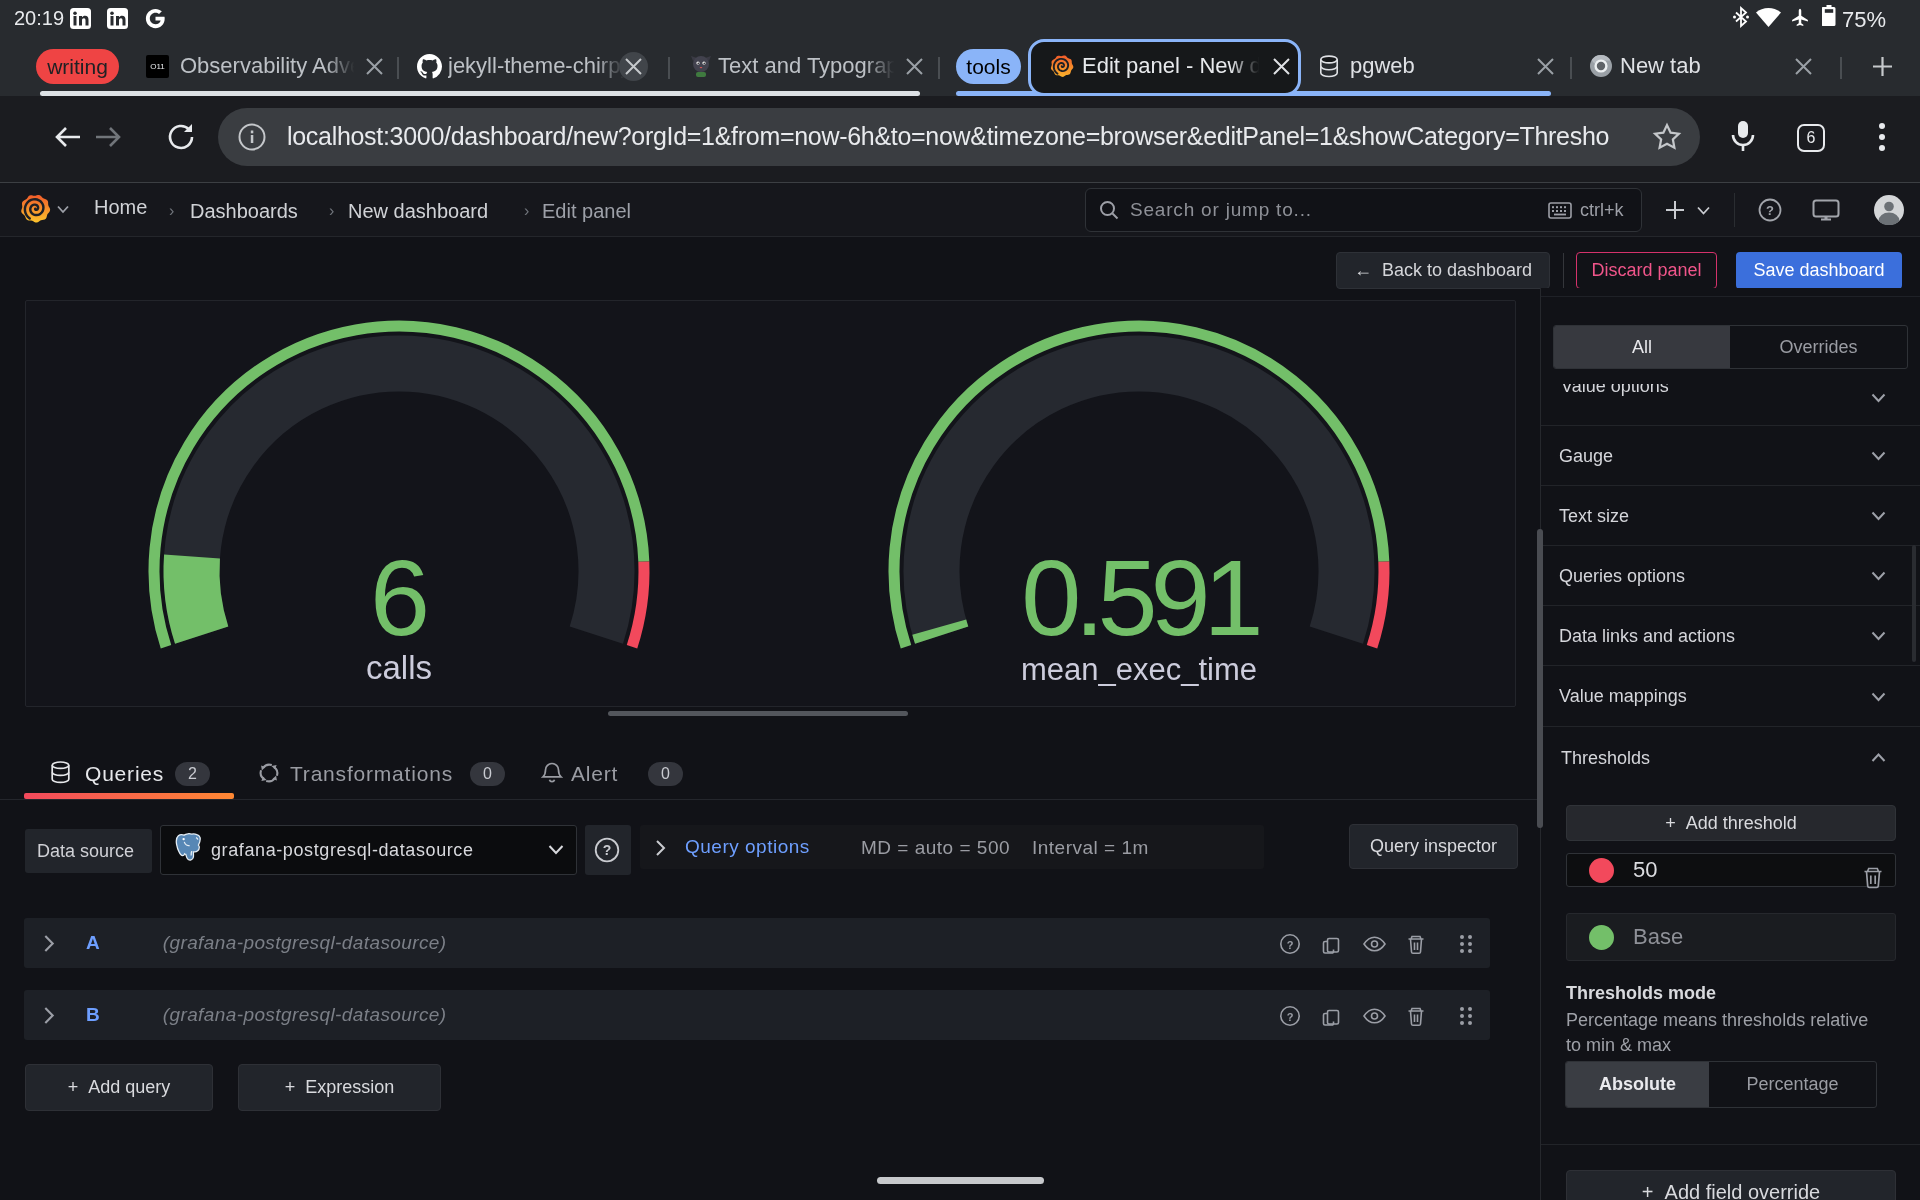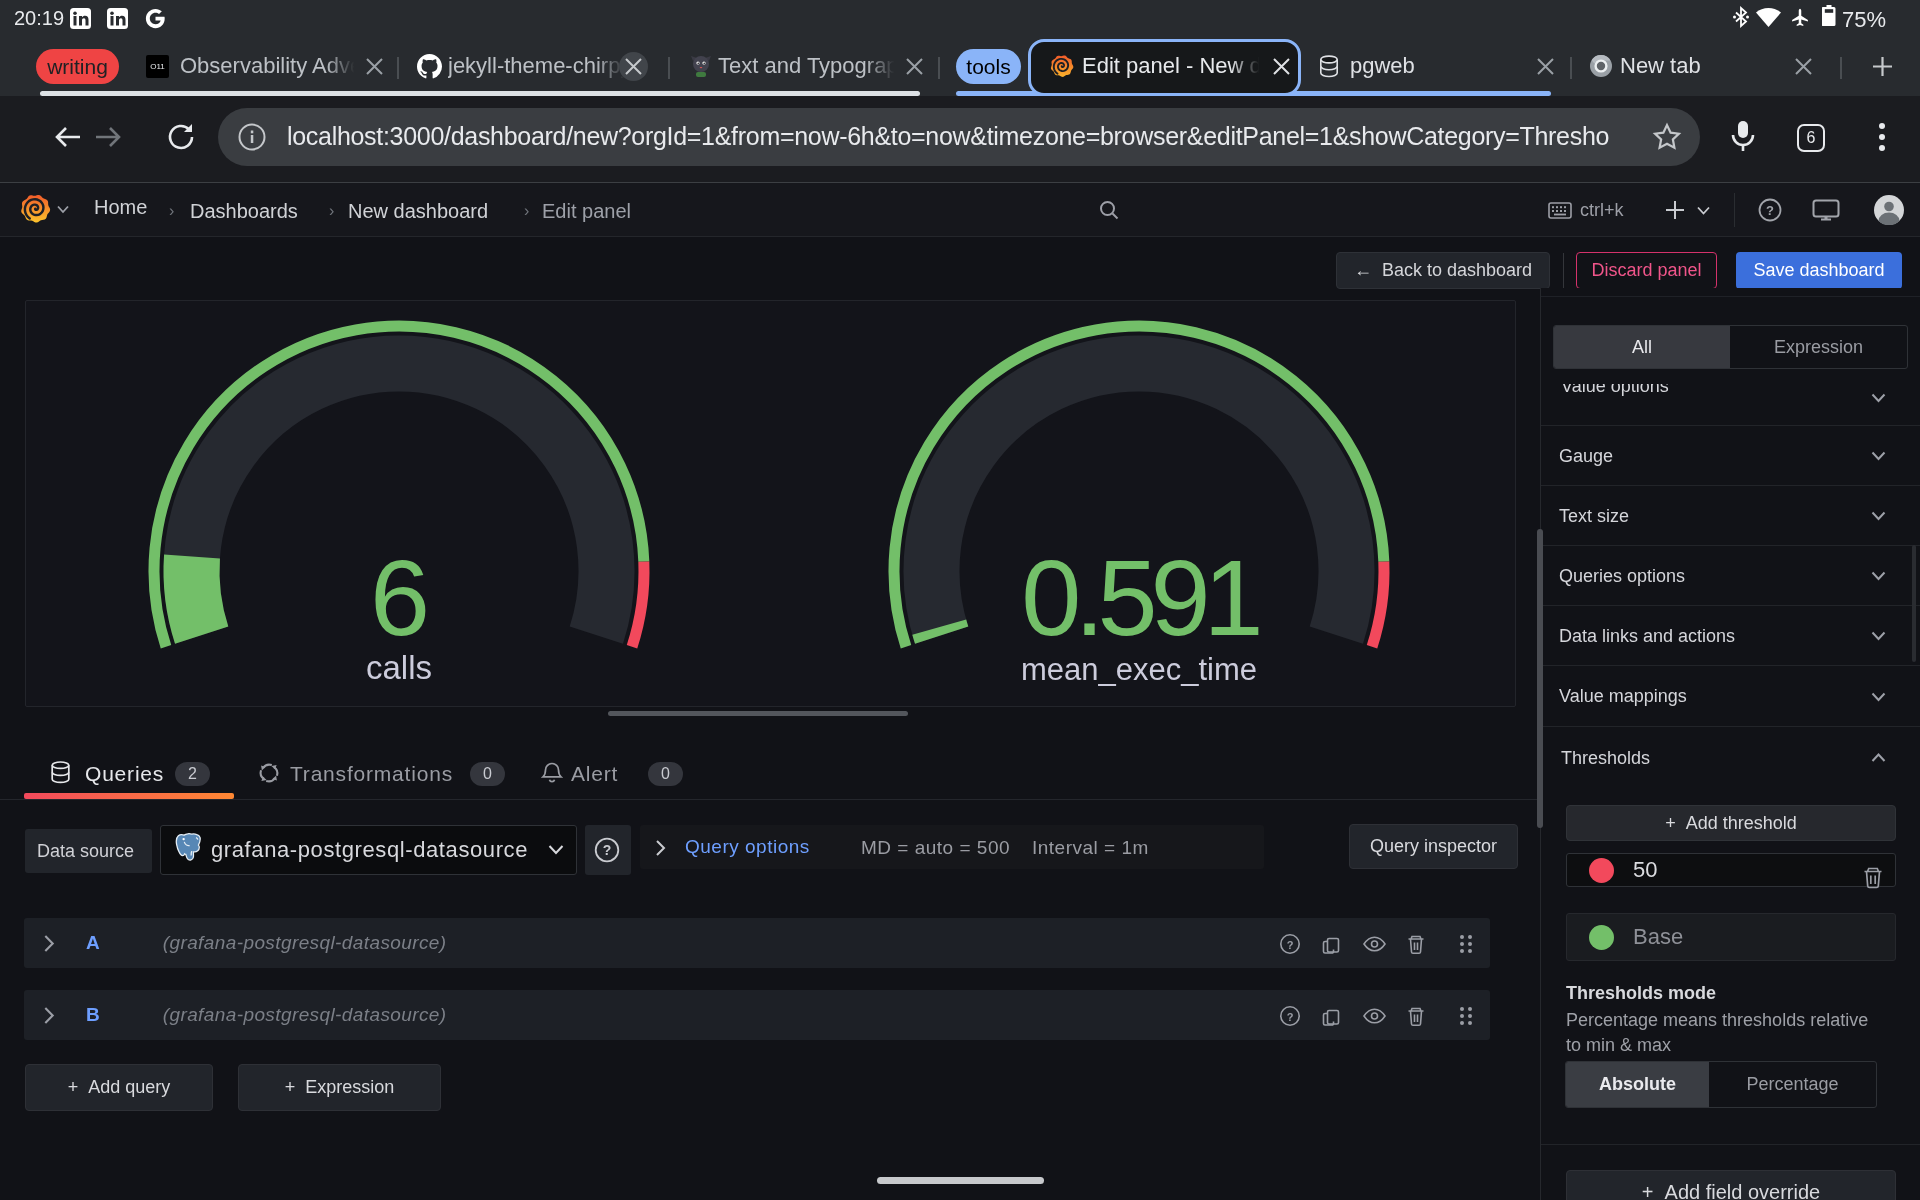--- a/index.html
+++ b/index.html
@@ -243,6 +243,9 @@
   <div class="abs csep" style="left:524px; top:202px;">›</div>
   <div class="abs crumb dim" style="left:542px; top:200px;">Edit panel</div>
 
+  <div class="abs searchbox">
+      <span style="margin-left:44px; letter-spacing:0.8px;">Search or jump to...</span>
+    </div>
   <div class="abs" style="left:1580px; top:200px; color:#9d9fa7; font-size:18px;">ctrl+k</div>
 
   <svg class="abs" style="left:1099px; top:200px;" width="20" height="20" viewBox="0 0 20 20">

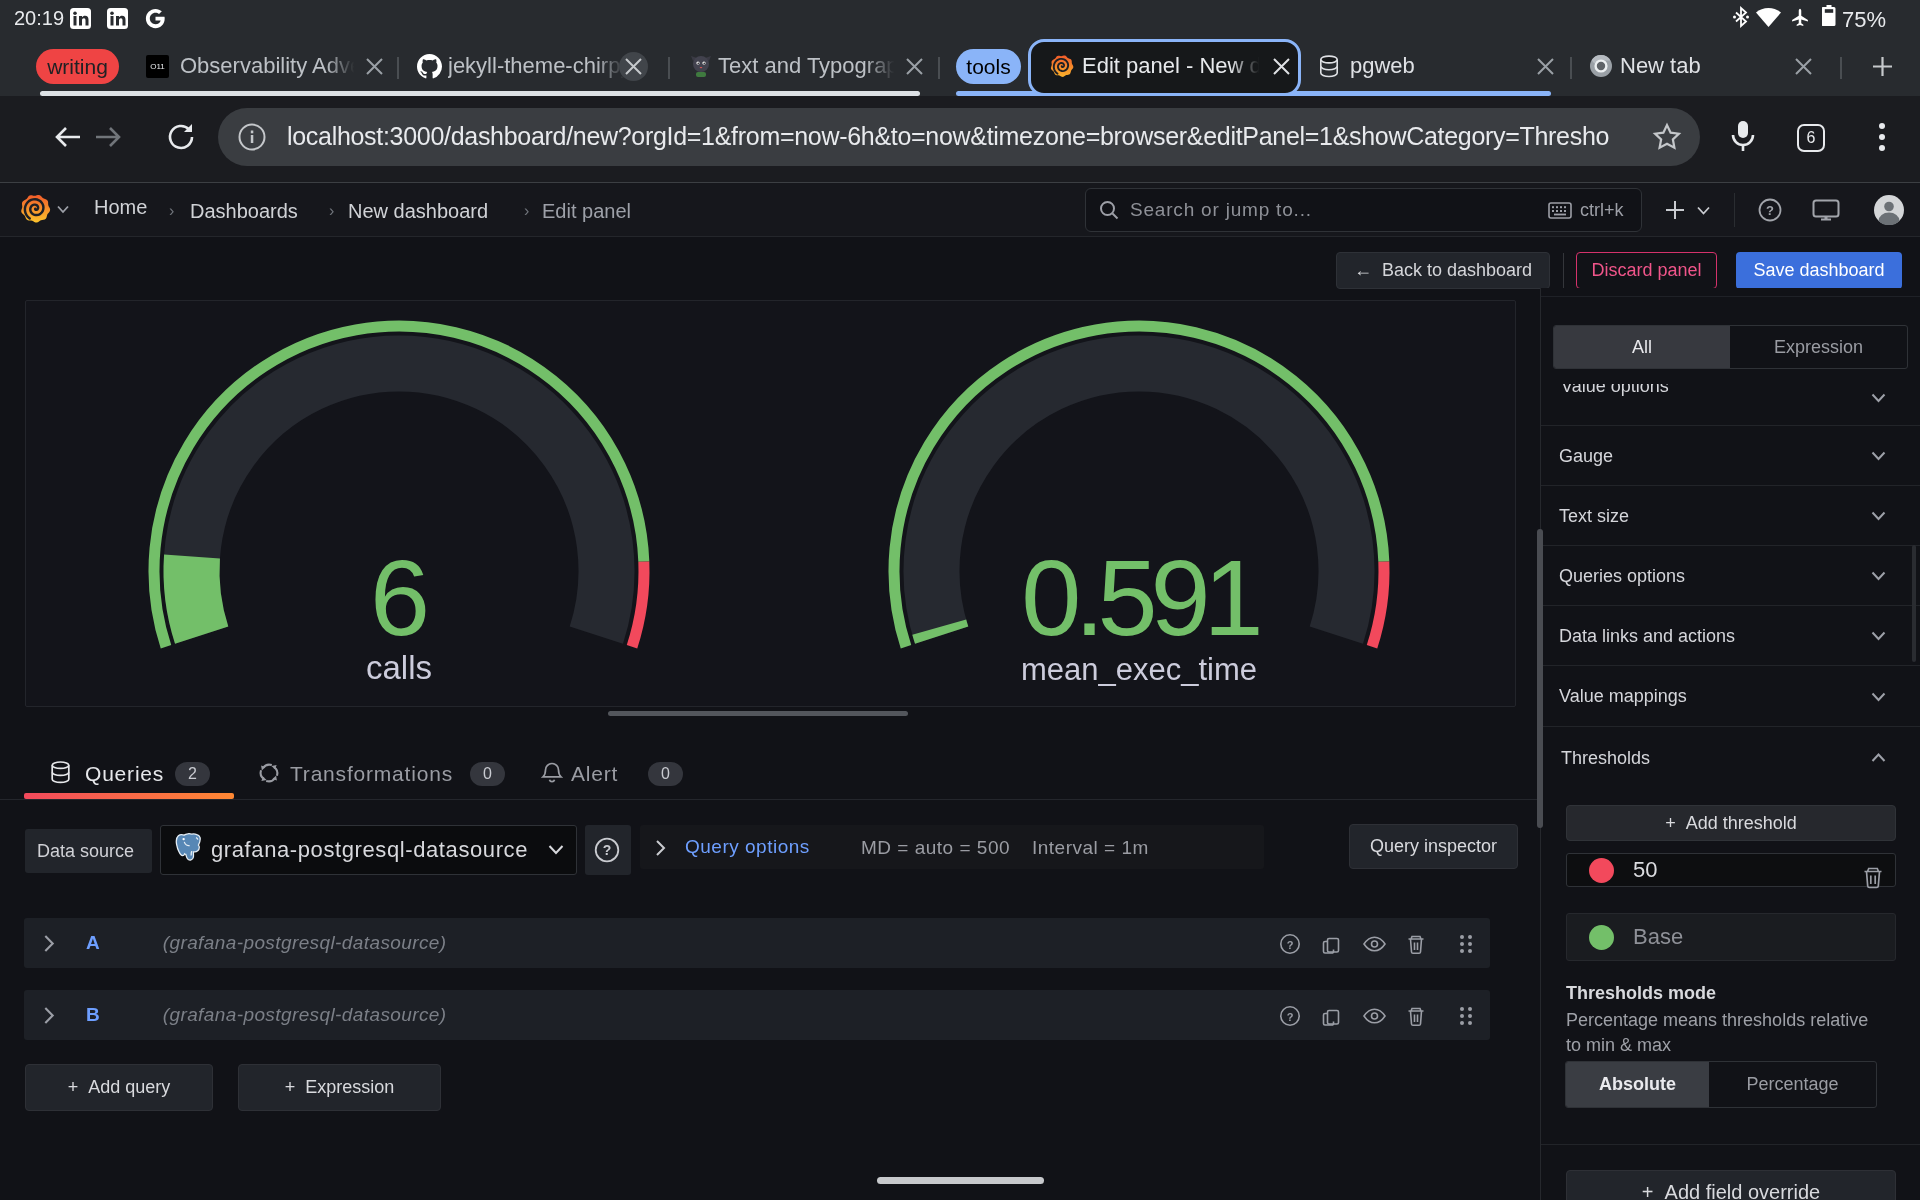--- a/index.html
+++ b/index.html
@@ -449,7 +449,7 @@
   <div class="abs sidebar"></div>
   <div class="abs" style="left:1553px; top:325px; width:355px; height:44px; border:1px solid #2f3237; border-radius:3px; overflow:hidden; display:flex;">
     <div style="width:177px; height:100%; background:#37393f; color:#e8e8ec; font-size:18px; font-weight:500; display:flex; align-items:center; justify-content:center;">All</div>
-    <div style="width:178px; height:100%; color:#9a9ca3; font-size:18px; display:flex; align-items:center; justify-content:center;">Expression</div>
+    <div style="width:178px; height:100%; color:#9a9ca3; font-size:18px; display:flex; align-items:center; justify-content:center;">Overrides</div>
   </div>
 
   <div class="abs" style="left:1541px; top:296px; width:379px; height:1px; background:#1f2127;"></div>

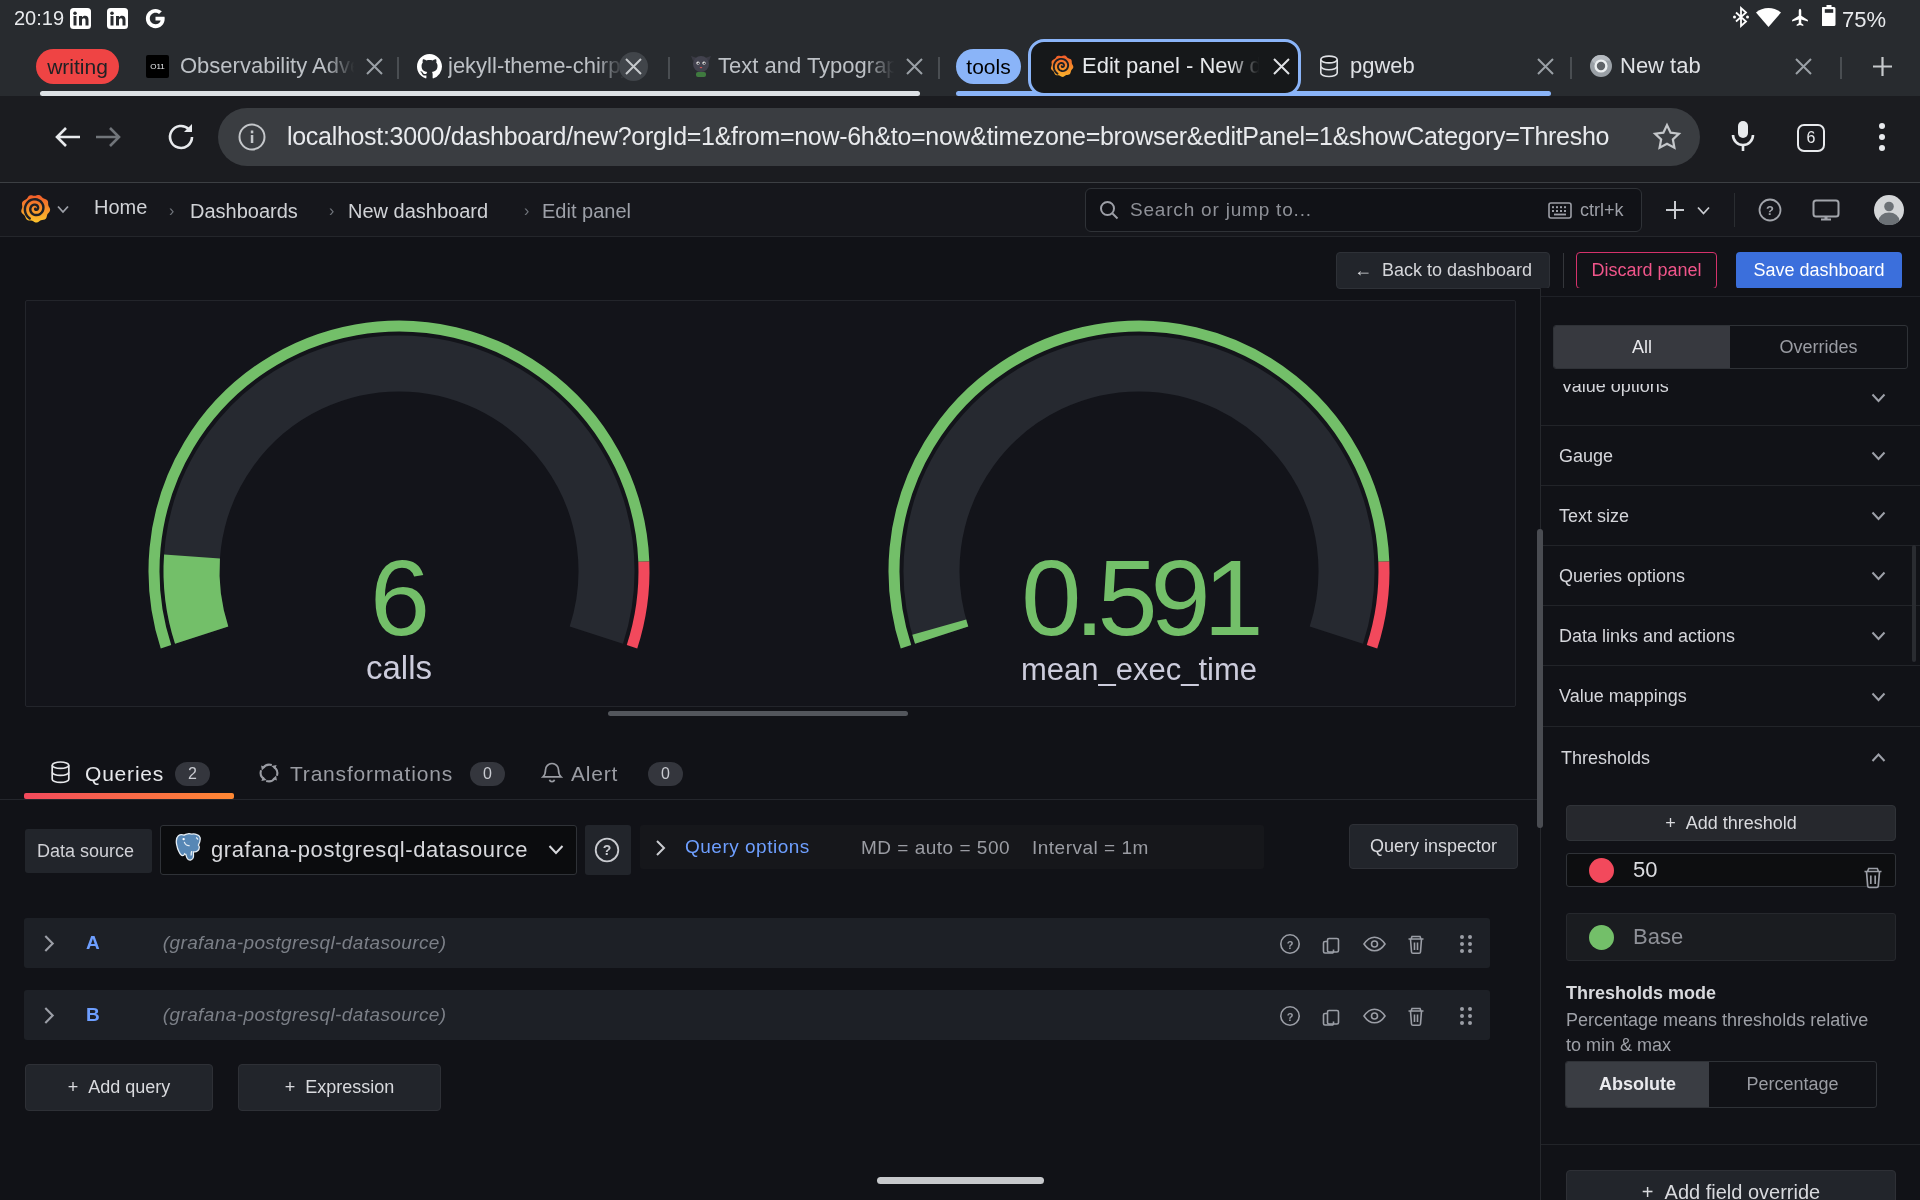--- a/index.html
+++ b/index.html
@@ -359,7 +359,7 @@
       <span style="margin-left:12px;">Data source</span>
     </div>
   <div class="abs inputbox" style="left:160px; top:825px; width:417px; height:50px;">
-    <span style="margin-left:50px; color:#d8d9dd; font-size:22px; letter-spacing:0.6px;">grafana-postgresql-datasource</span>
+    <span style="margin-left:50px; color:#d8d9dd; font-size:18px; letter-spacing:0.6px;">grafana-postgresql-datasource</span>
   </div>
   <div class="abs dsbox" style="left:585px; top:825px; width:46px; height:50px;"></div>
   <div class="abs" style="left:640px; top:825px; width:624px; height:44px; background:#16171b; border-radius:3px;"></div>

